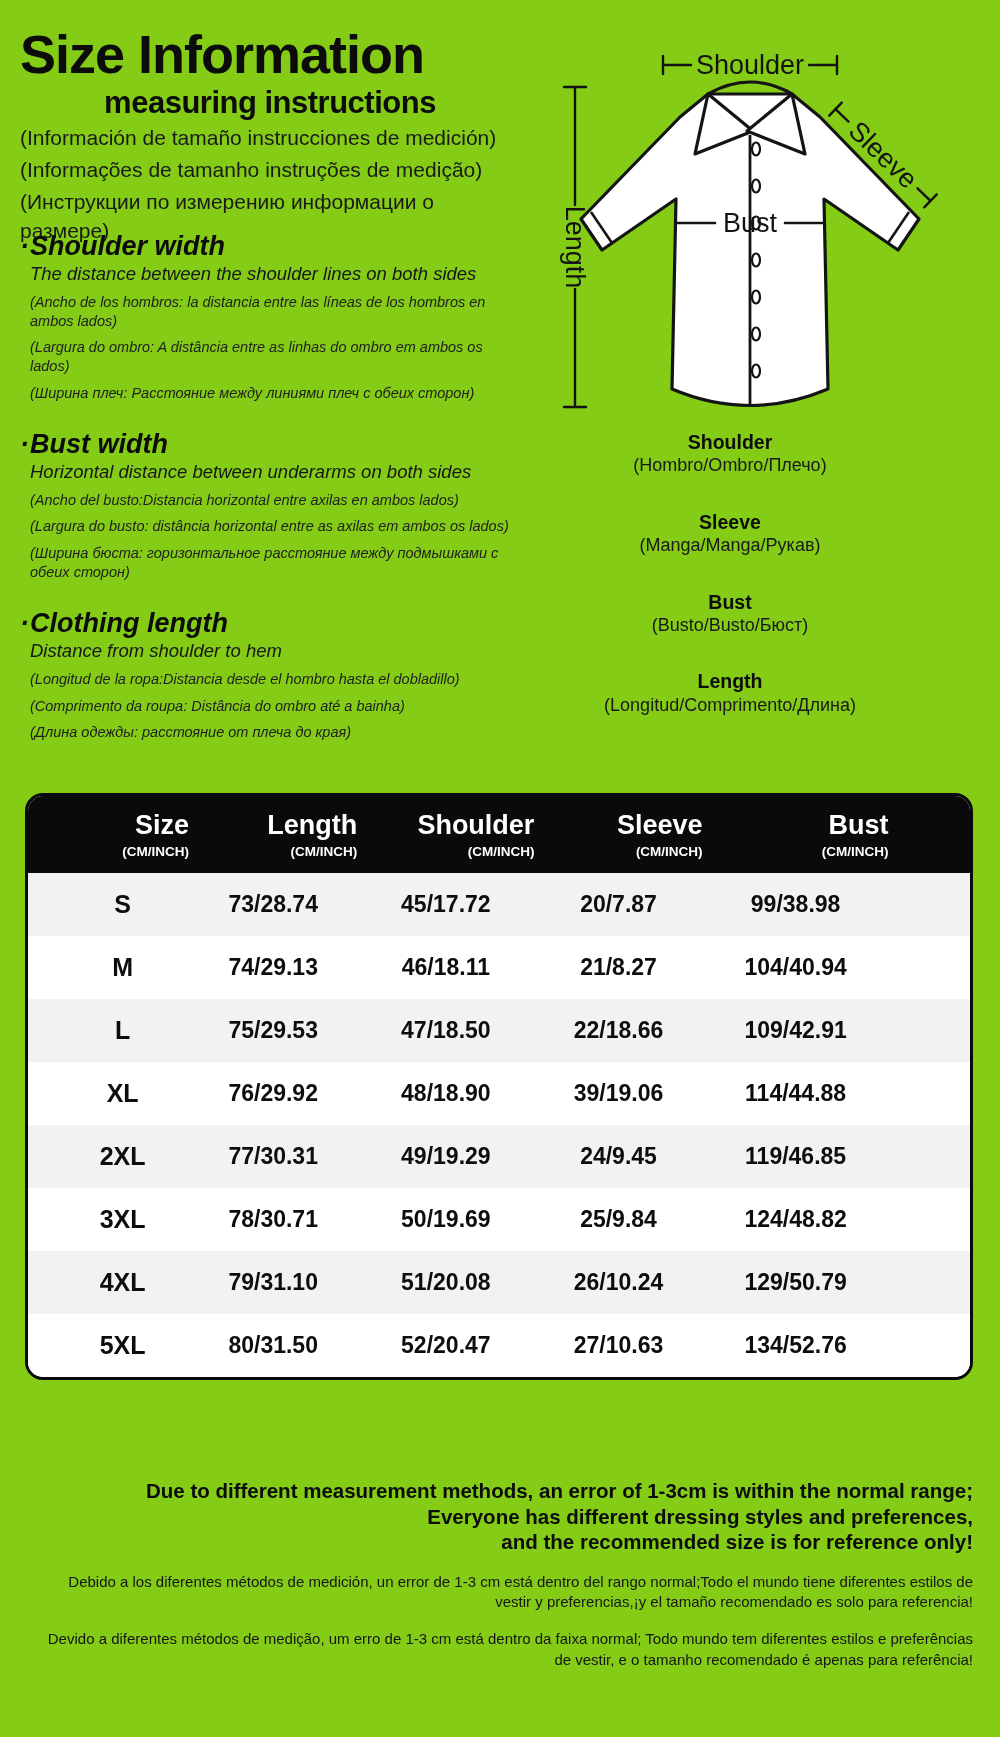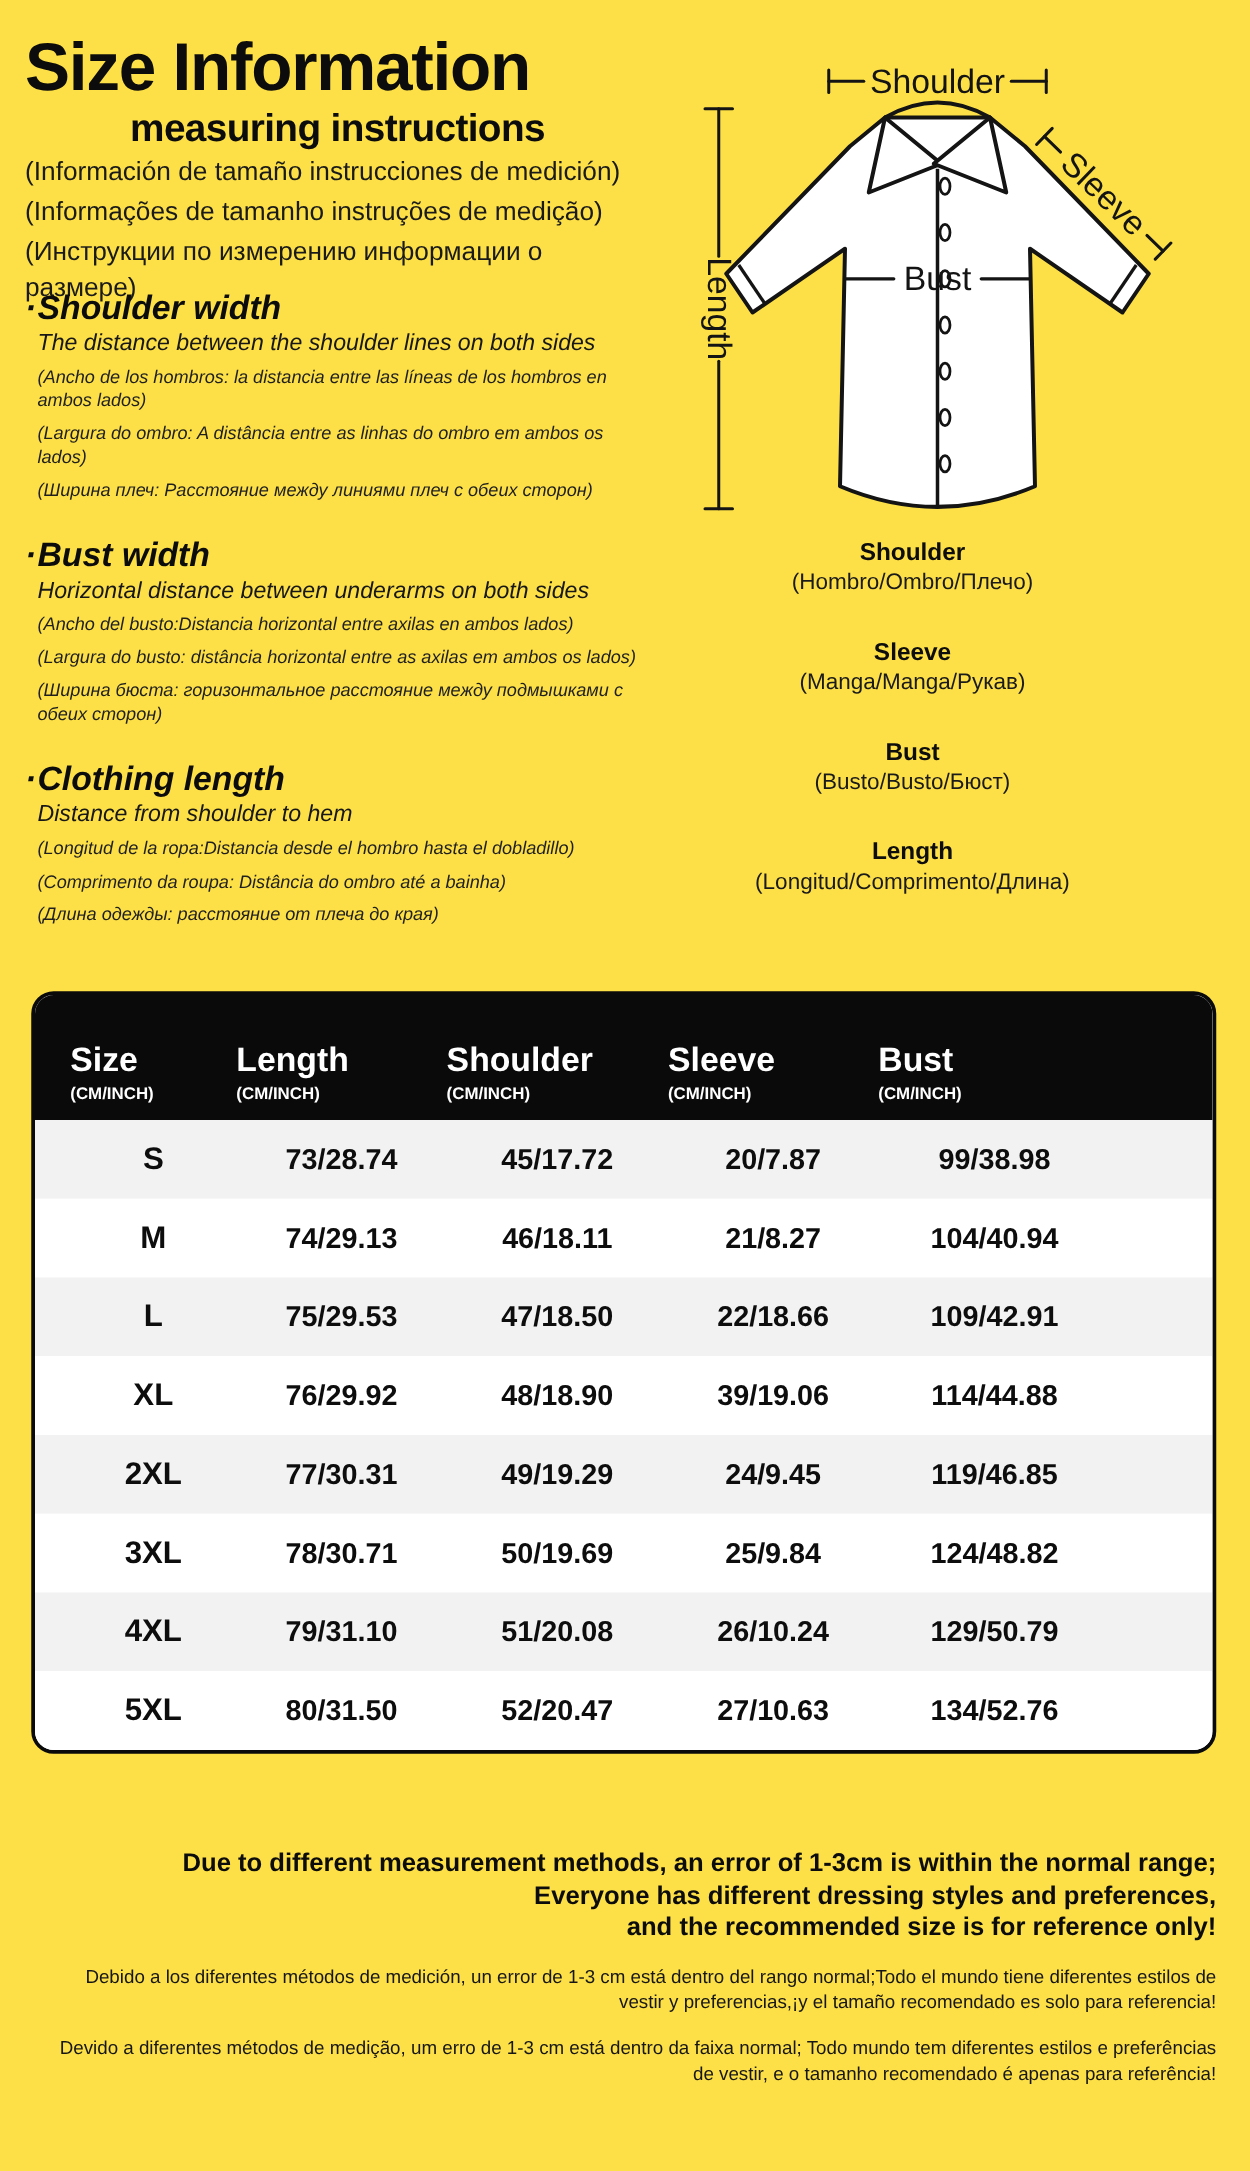--- a/index.html
+++ b/index.html
@@ -11,7 +11,7 @@
   .page {
     position:relative;
     width:1000px; height:1737px;
-    background:#fde047;
+    background:#84cc16;
     overflow:hidden;
   }
 

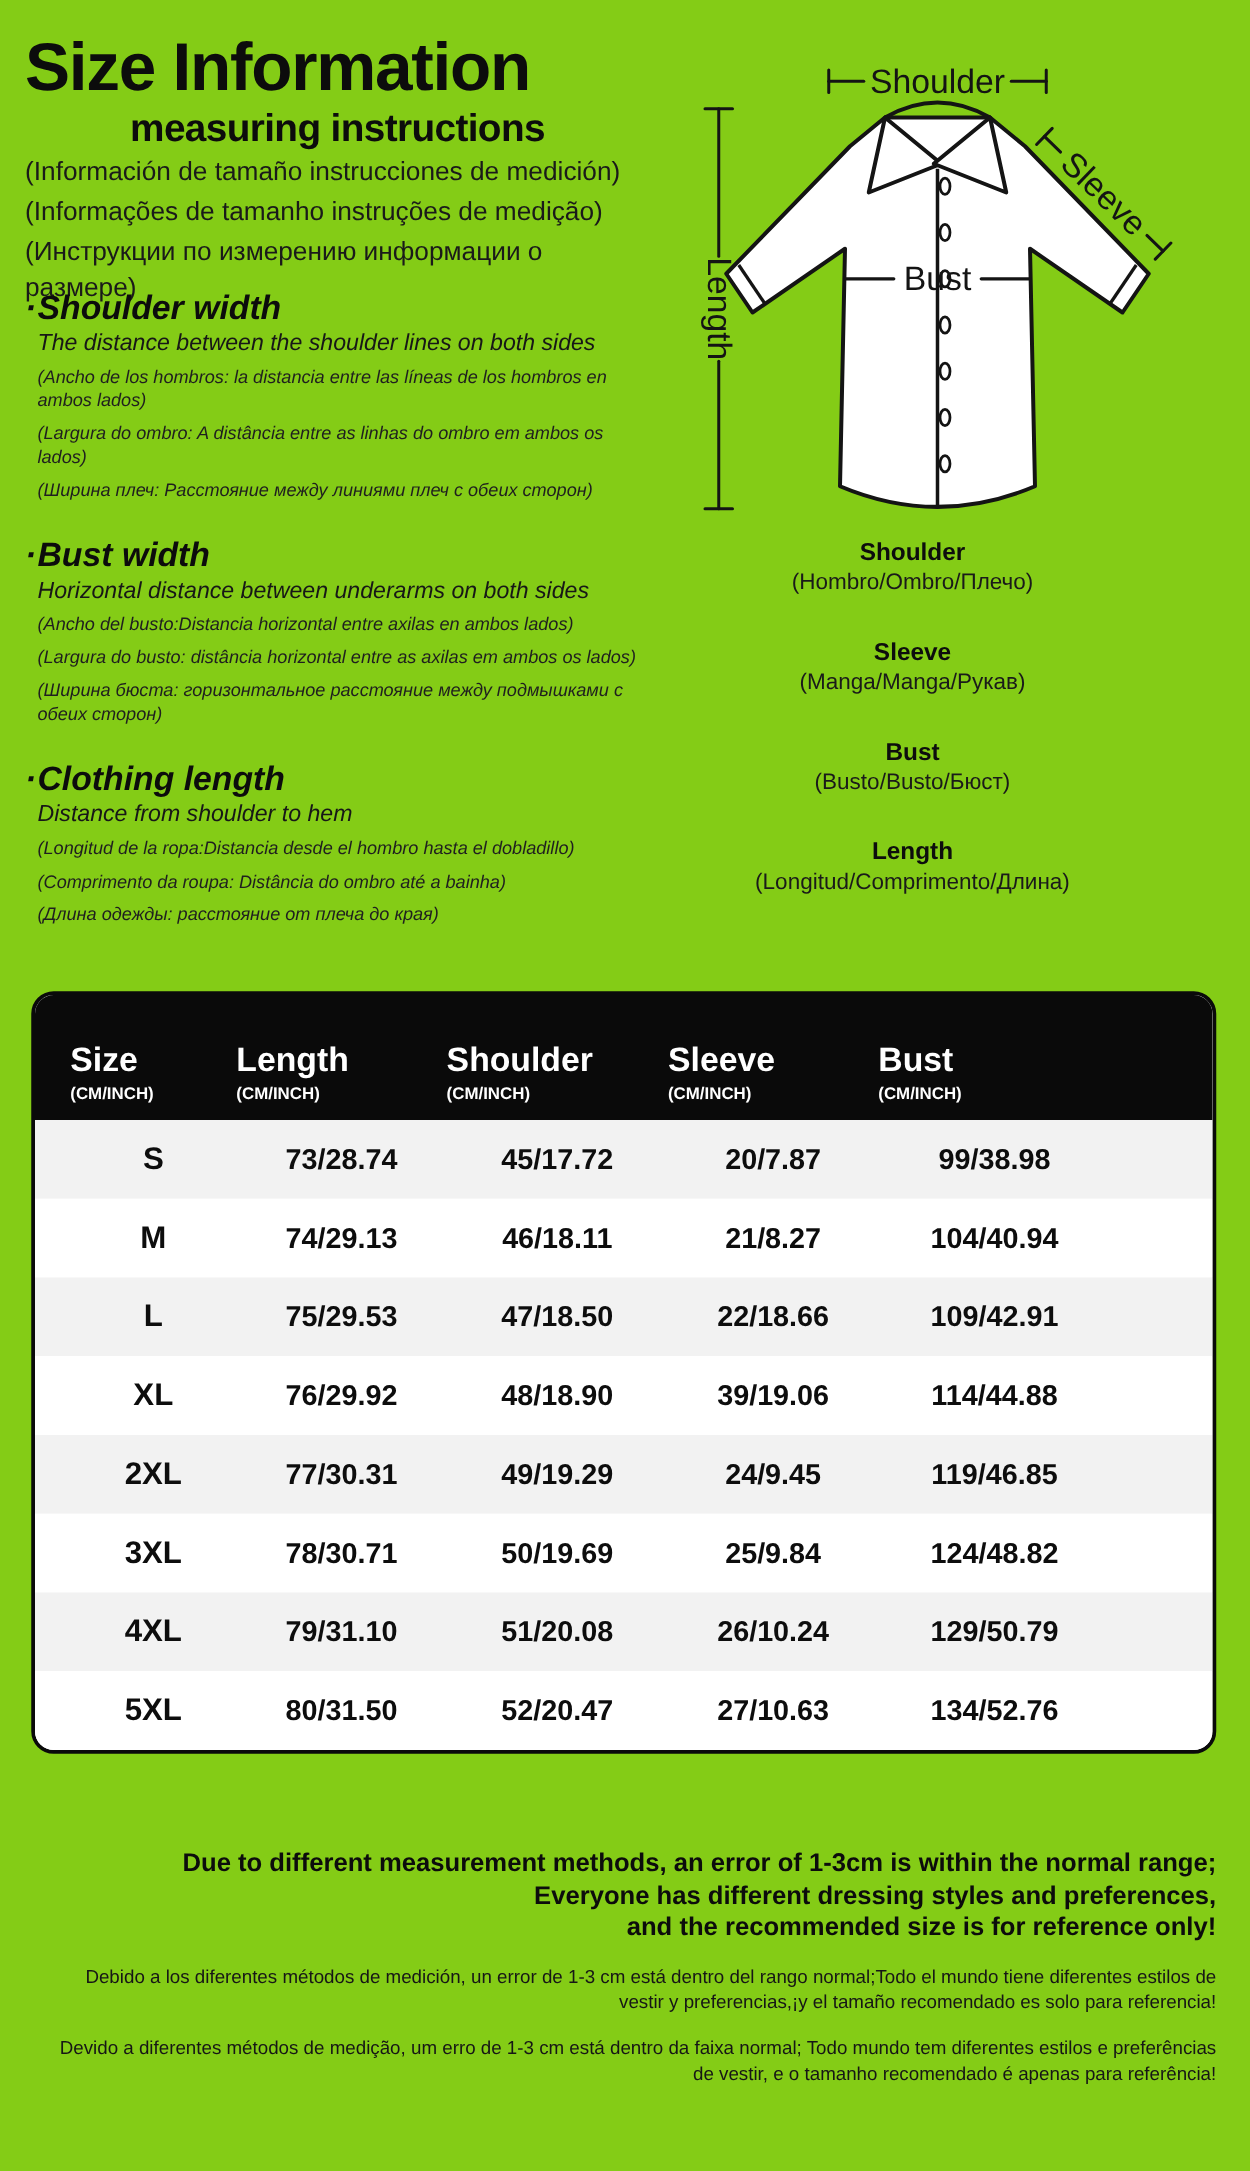--- a/index.html
+++ b/index.html
@@ -52,7 +52,7 @@
     padding:14px 3% 14px 3%;
     background:#0a0a0a; color:#ffffff;
   }
-  .th { text-align:left;margin-top:23px; }
+  .th { text-align:right; }
   .th-label { font-size:27px; font-weight:800; line-height:1.15; }
   .th-unit { font-size:13.5px; font-weight:700; margin-top:3px; }
   .t-row {

